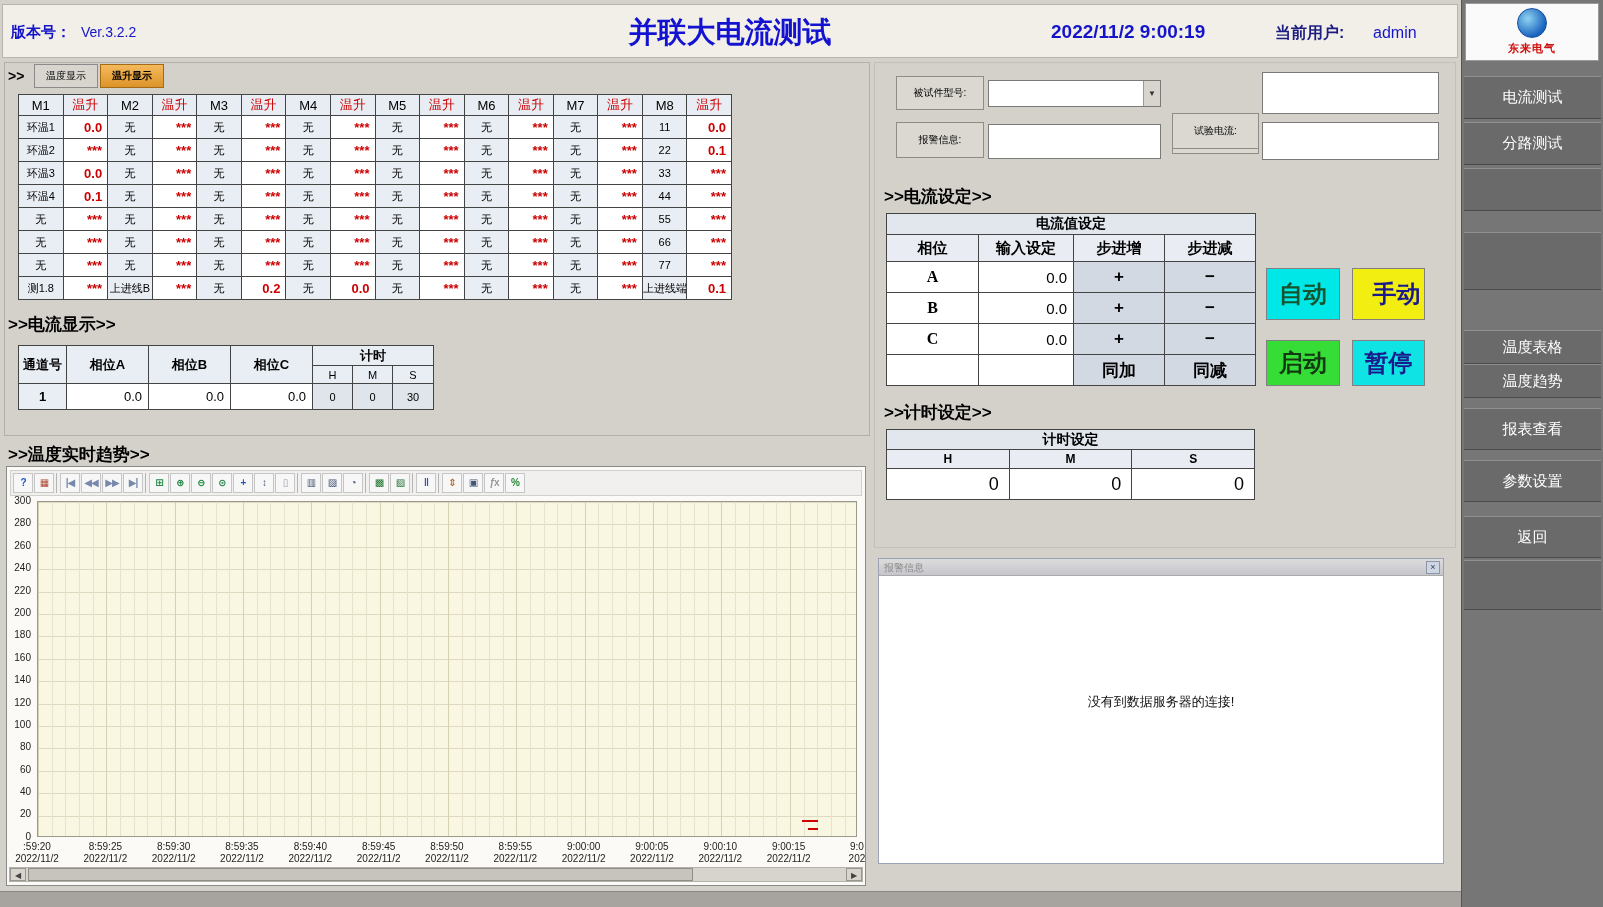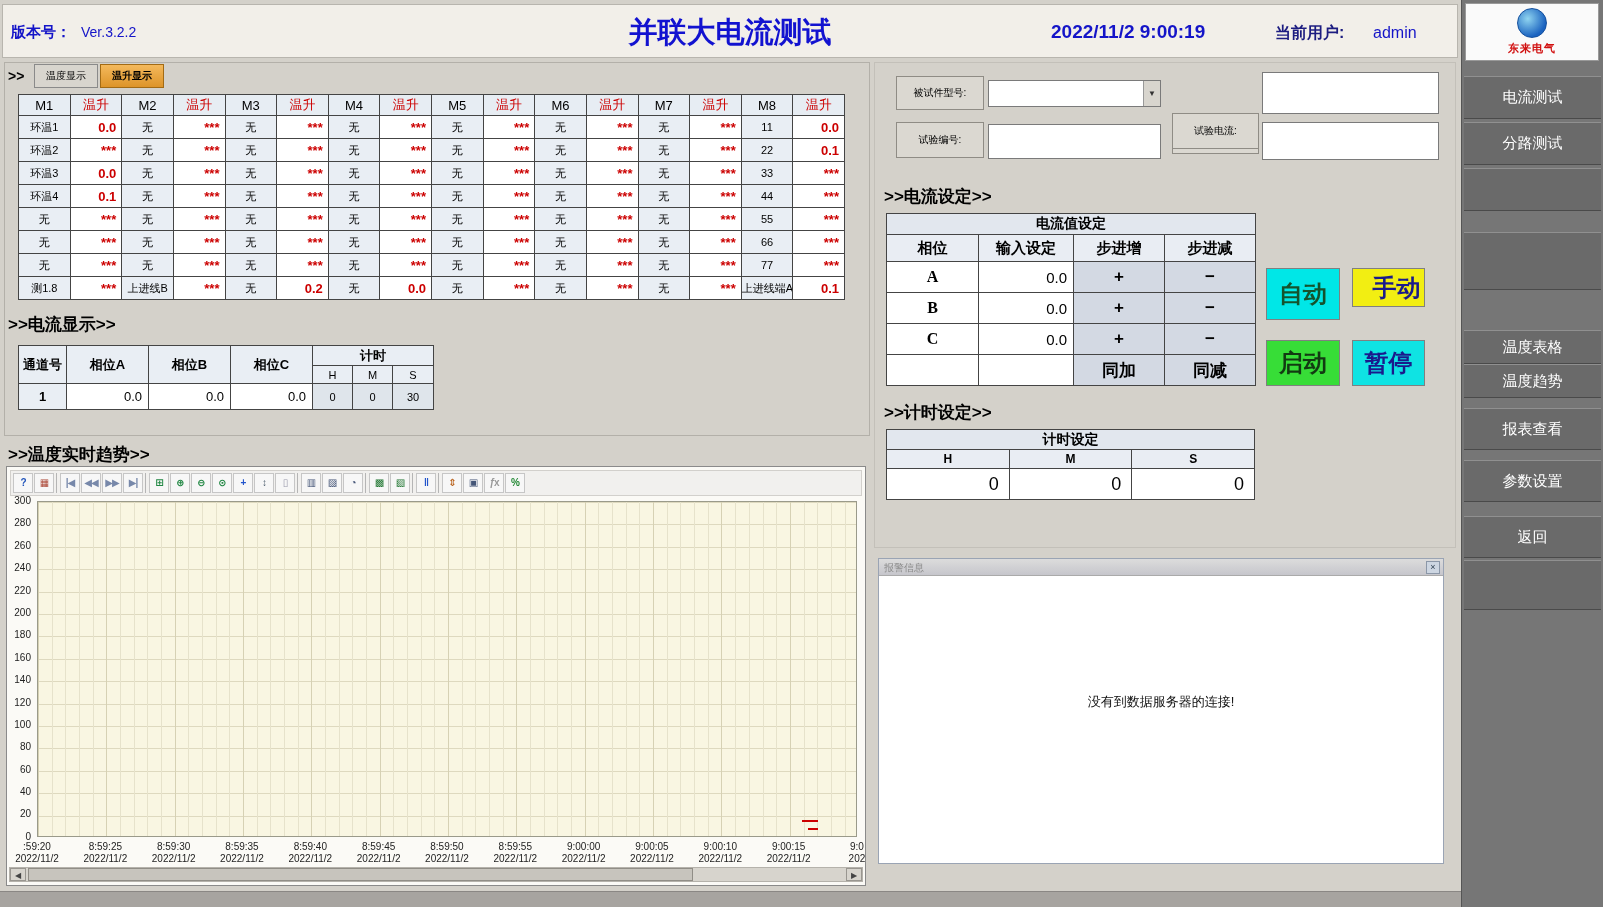--- a/index.html
+++ b/index.html
@@ -28,7 +28,7 @@
   .tab[data-active="true"]{background:linear-gradient(#f4b95c,#dd9429);border-color:#a36b14;font-weight:bold;}
 
   
-  #temp-table{position:absolute;left:18px;top:94px;width:827px;border-collapse:collapse;table-layout:fixed;background:#f97316;}
+  #temp-table{position:absolute;left:18px;top:94px;width:714px;border-collapse:collapse;table-layout:fixed;background:#f97316;}
   #temp-table th,#temp-table td{border:1px solid #444;overflow:hidden;white-space:nowrap;}
   #temp-table th{height:21px;background:#e7edf3;font-size:13px;font-weight:normal;text-align:center;}
   #temp-table th:nth-child(even){color:#cc0000;}

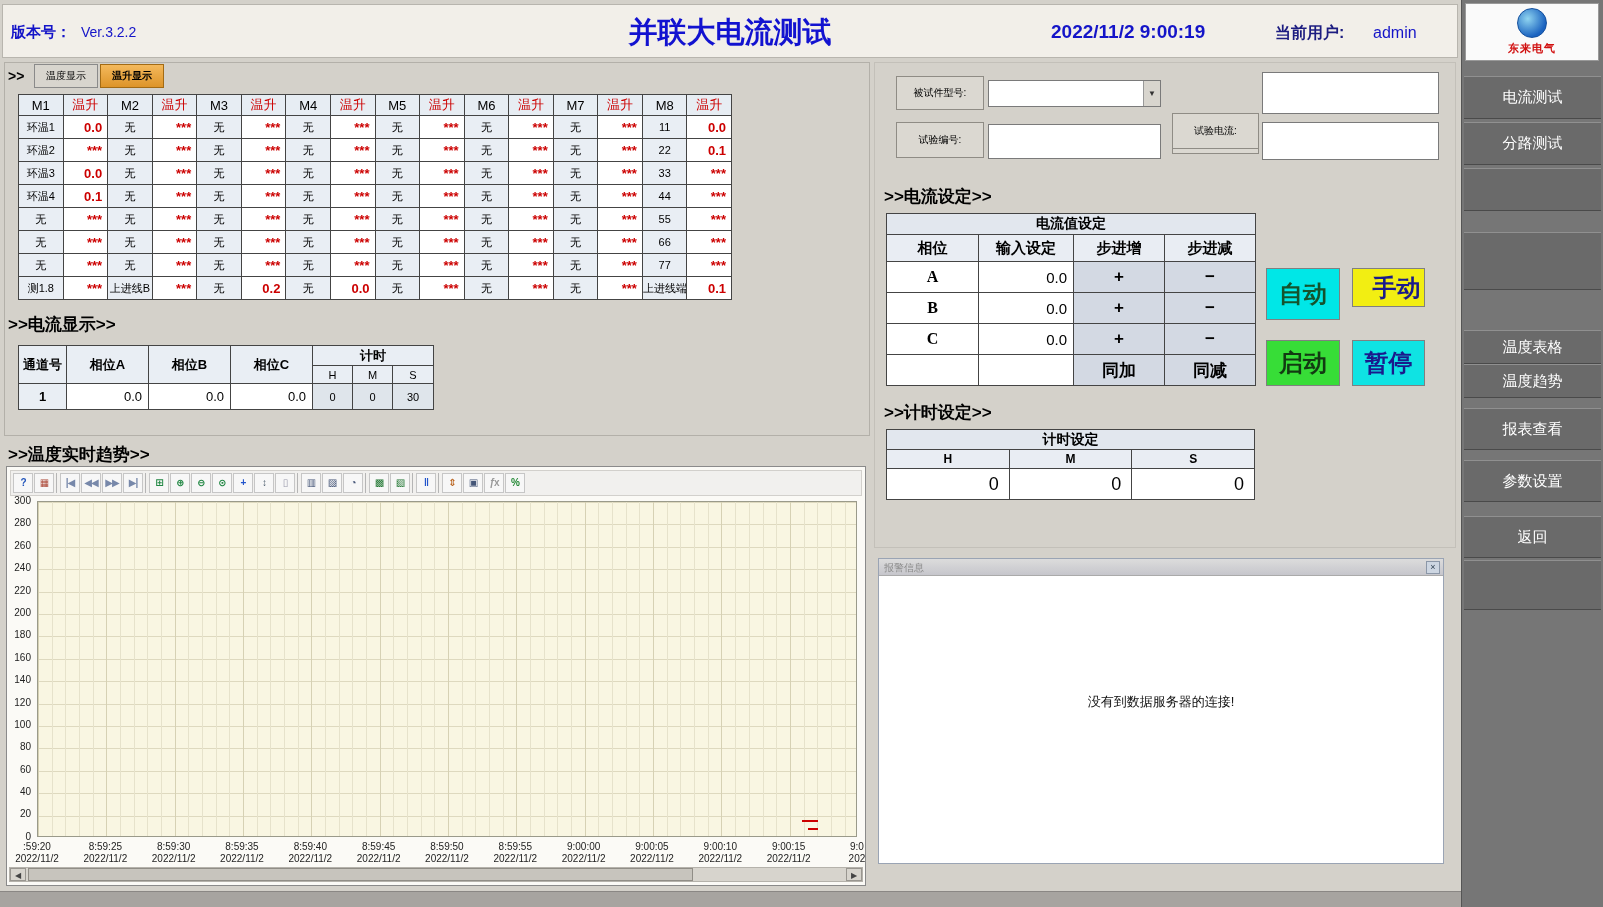--- a/index.html
+++ b/index.html
@@ -548,7 +548,7 @@
   </div>
   <div id="f-type-label" class="flabel" data-name="test-type-label">试验类型:</div>
   <input id="f-type-input" class="finput" data-name="test-type-input" value="" style="">
-  <div id="f-code-label" class="flabel" data-name="test-number-label">试验编号:</div>
+  <div id="f-code-label" class="flabel" data-name="test-number-label">报警信息:</div>
   <input id="f-code-input" class="finput" data-name="test-number-input" value="" style="">
   <div id="f-current-label" class="flabel" data-name="test-current-label">试验电流:</div>
   <input id="f-current-input" class="finput" data-name="test-current-input" value="" style="">

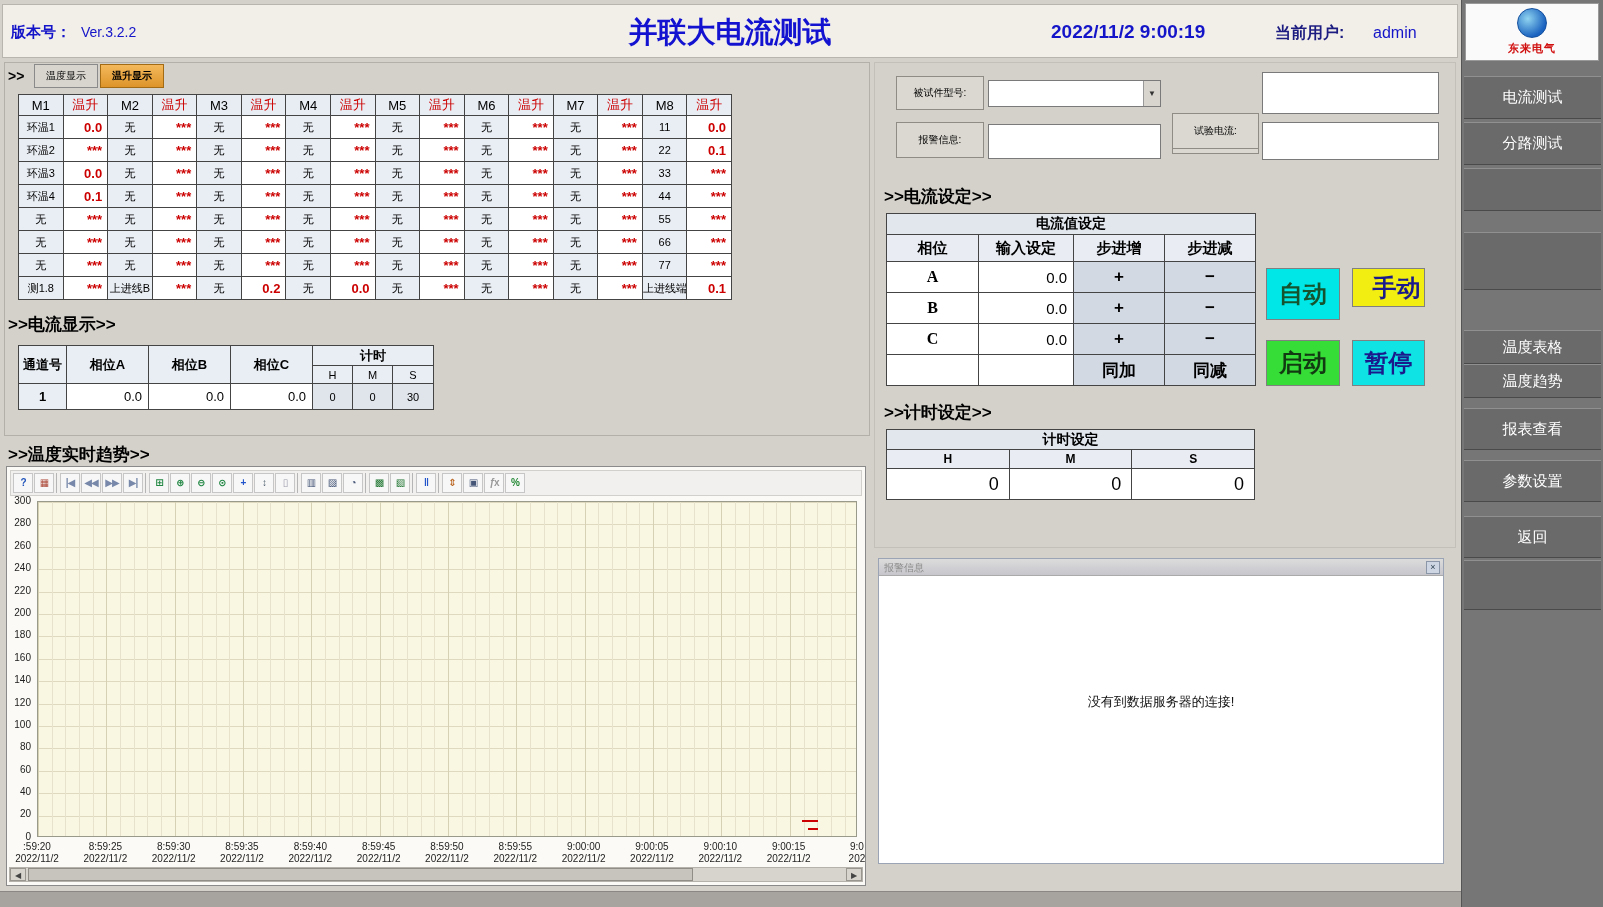--- a/index.html
+++ b/index.html
@@ -98,7 +98,7 @@
 
   .bigbtn{position:absolute;display:flex;align-items:center;justify-content:center;font-size:24px;font-weight:bold;border:1px solid #808080;font-family:"Liberation Serif",serif;cursor:pointer;}
   #btn-auto{left:1266px;top:268px;width:74px;height:52px;background:#00e7e7;color:#14532d;}
-  #btn-manual{left:1352px;top:268px;width:73px;height:39px;background:#f2ee12;color:#1a1a8c;padding-left:16px;}
+  #btn-manual{left:1352px;top:268px;width:73px;height:52px;background:#f2ee12;color:#1a1a8c;padding-left:16px;}
   #btn-start{left:1266px;top:340px;width:74px;height:46px;background:#37dd37;color:#123a12;}
   #btn-pause{left:1352px;top:340px;width:73px;height:46px;background:#0fe3e3;color:#1a1a8c;}
 

